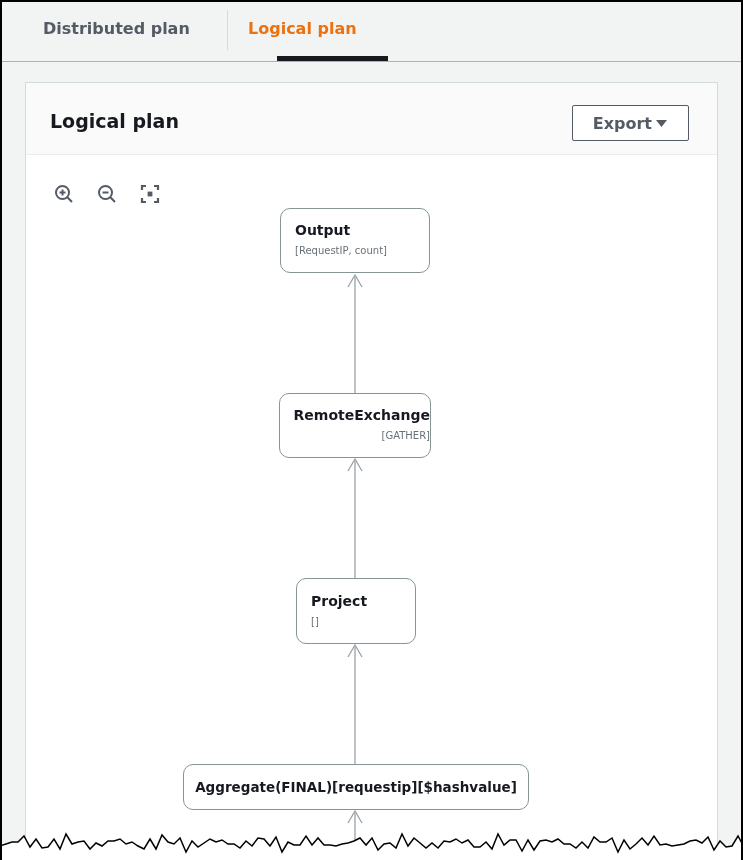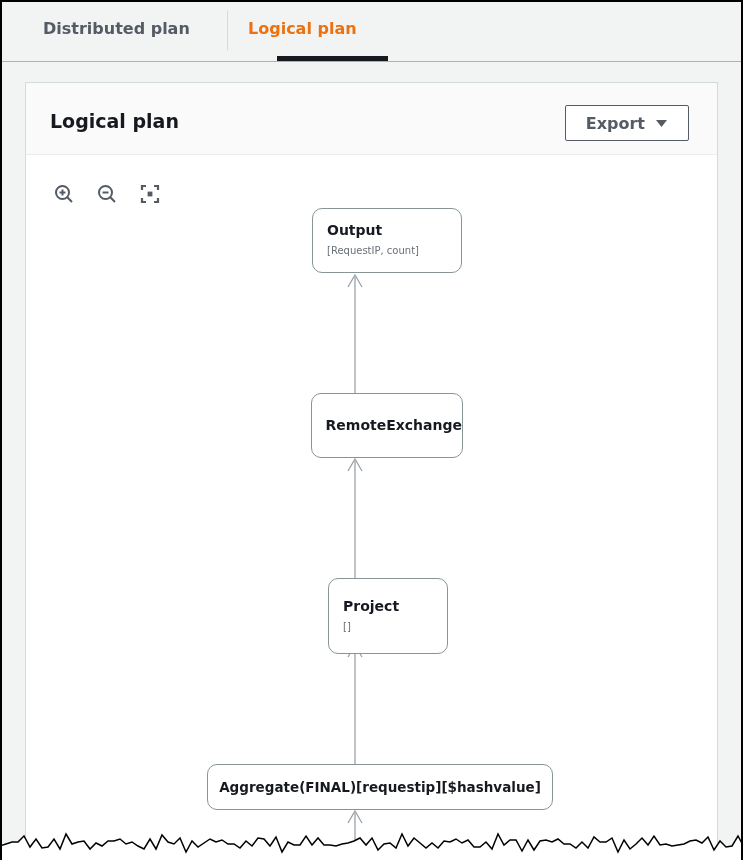--- a/index.html
+++ b/index.html
@@ -24,7 +24,7 @@
   .panel-title{position:absolute;left:24px;top:27px;margin:0;font-size:19px;font-weight:bold;color:#16191f;}
   .export-btn{
     position:absolute;right:28px;top:22px;height:36px;padding:0 20px;
-    display:flex;align-items:center;gap:10px;
+    display:flex;align-items:center;gap:3px;
     background:#fff;border:1px solid #545b64;border-radius:2px;
     color:#545b64;font-size:16px;font-weight:bold;
     font-family:"DejaVu Sans","Liberation Sans",sans-serif;cursor:pointer;

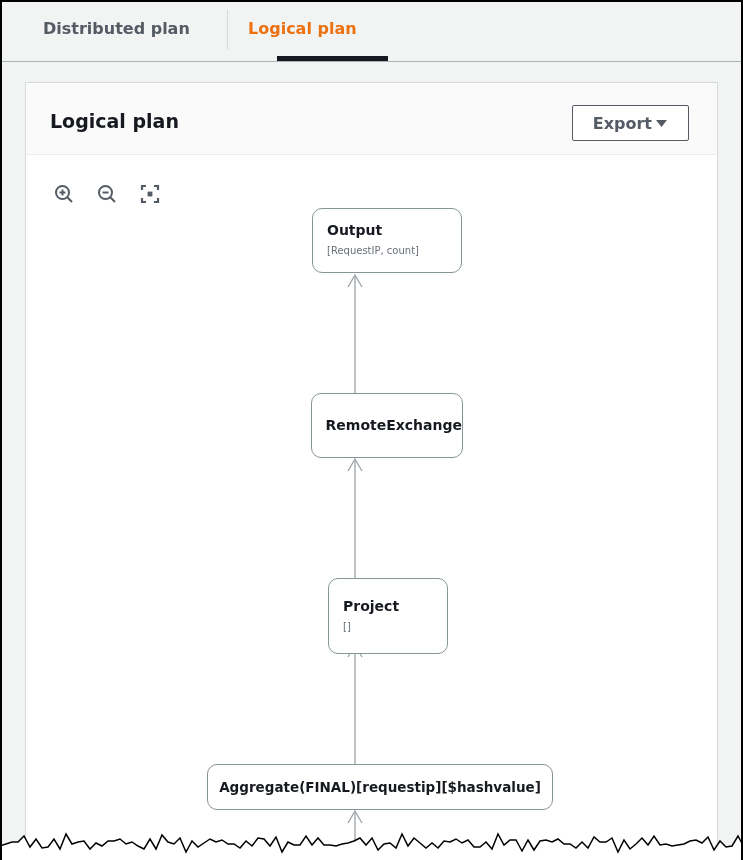--- a/index.html
+++ b/index.html
@@ -38,7 +38,7 @@
   .node{
     position:absolute;background:#fff;border:1px solid #879596;border-radius:10px;
     display:flex;flex-direction:column;justify-content:center;
-    padding-left:14px;color:#16191f;margin-left:32px;
+    padding-left:14px;color:#16191f;
   }
   .node .t{font-weight:bold;font-size:14px;line-height:21px;white-space:nowrap;}
   .node .s{font-size:10px;line-height:20px;color:#687078;white-space:nowrap;}

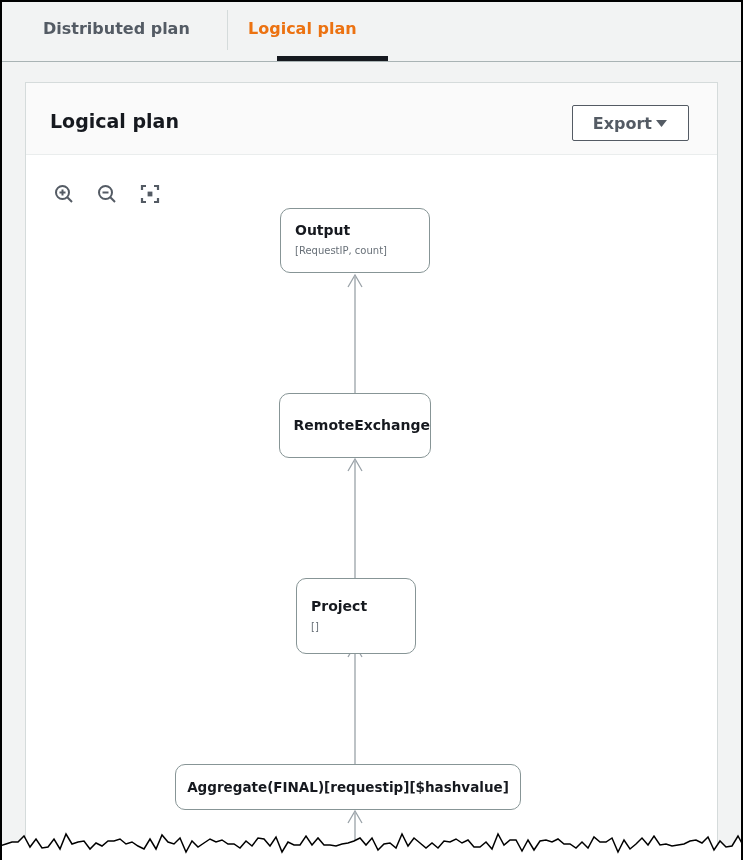--- a/index.html
+++ b/index.html
@@ -132,6 +132,7 @@
       </div>
       <div class="node node-remote-exchange">
         <span class="t">RemoteExchange</span>
+        <span class="s">[GATHER]</span>
       </div>
       <div class="node node-project">
         <span class="t">Project</span>

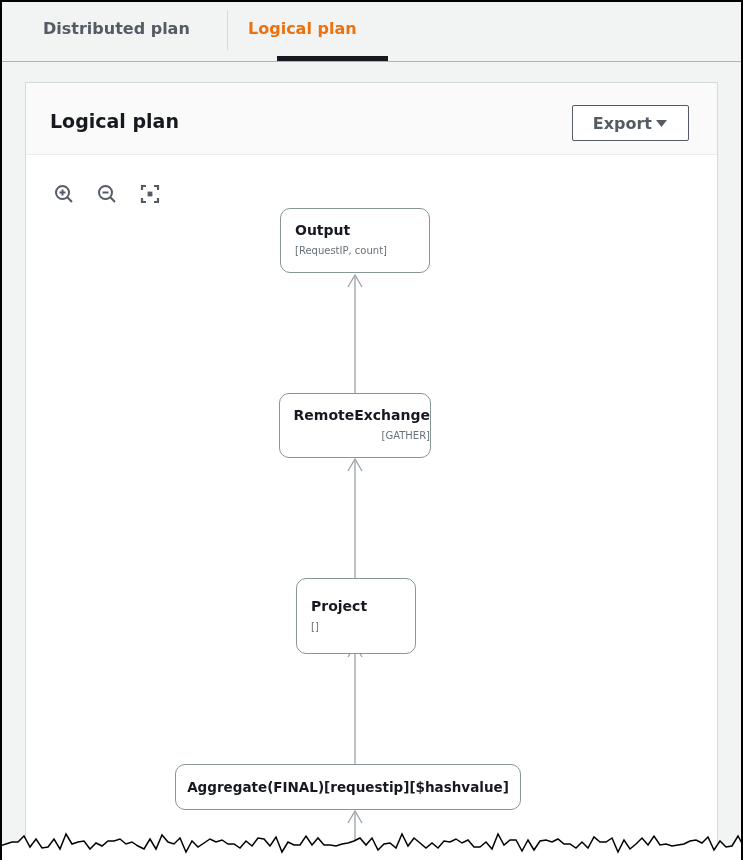--- a/index.html
+++ b/index.html
@@ -44,7 +44,7 @@
   .node .s{font-size:10px;line-height:20px;color:#687078;white-space:nowrap;}
   .node-output{left:254px;top:52px;width:150px;height:65px;}
   .node-remote-exchange{left:253px;top:237px;width:152px;height:65px;align-items:flex-end;}
-  .node-project{left:270px;top:422px;width:120px;height:76px;}
+  .node-project{left:270px;top:422px;width:120px;height:66px;}
   .node-aggregate{left:149px;top:608px;width:346px;height:46px;padding-left:0;align-items:center;}
   .node-aggregate .t{font-size:13.5px;}
   .edges{position:absolute;inset:0;pointer-events:none;}

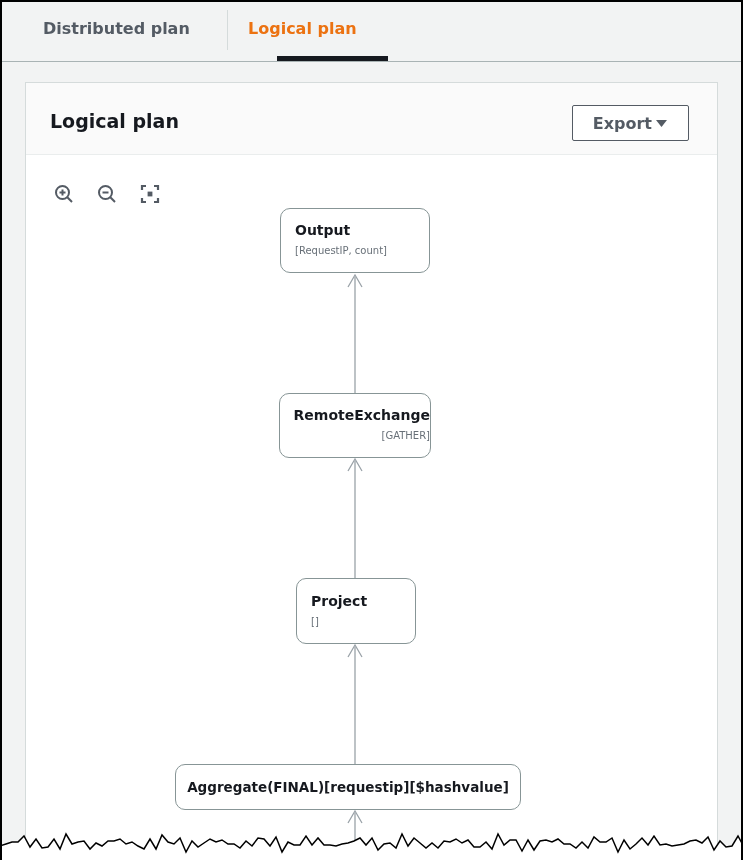--- a/index.html
+++ b/index.html
@@ -45,7 +45,7 @@
   .node-output{left:254px;top:52px;width:150px;height:65px;}
   .node-remote-exchange{left:253px;top:237px;width:152px;height:65px;align-items:flex-end;}
   .node-project{left:270px;top:422px;width:120px;height:66px;}
-  .node-aggregate{left:149px;top:608px;width:346px;height:46px;padding-left:0;align-items:center;}
+  .node-aggregate{left:157px;top:608px;width:346px;height:46px;padding-left:0;align-items:center;}
   .node-aggregate .t{font-size:13.5px;}
   .edges{position:absolute;inset:0;pointer-events:none;}
   

